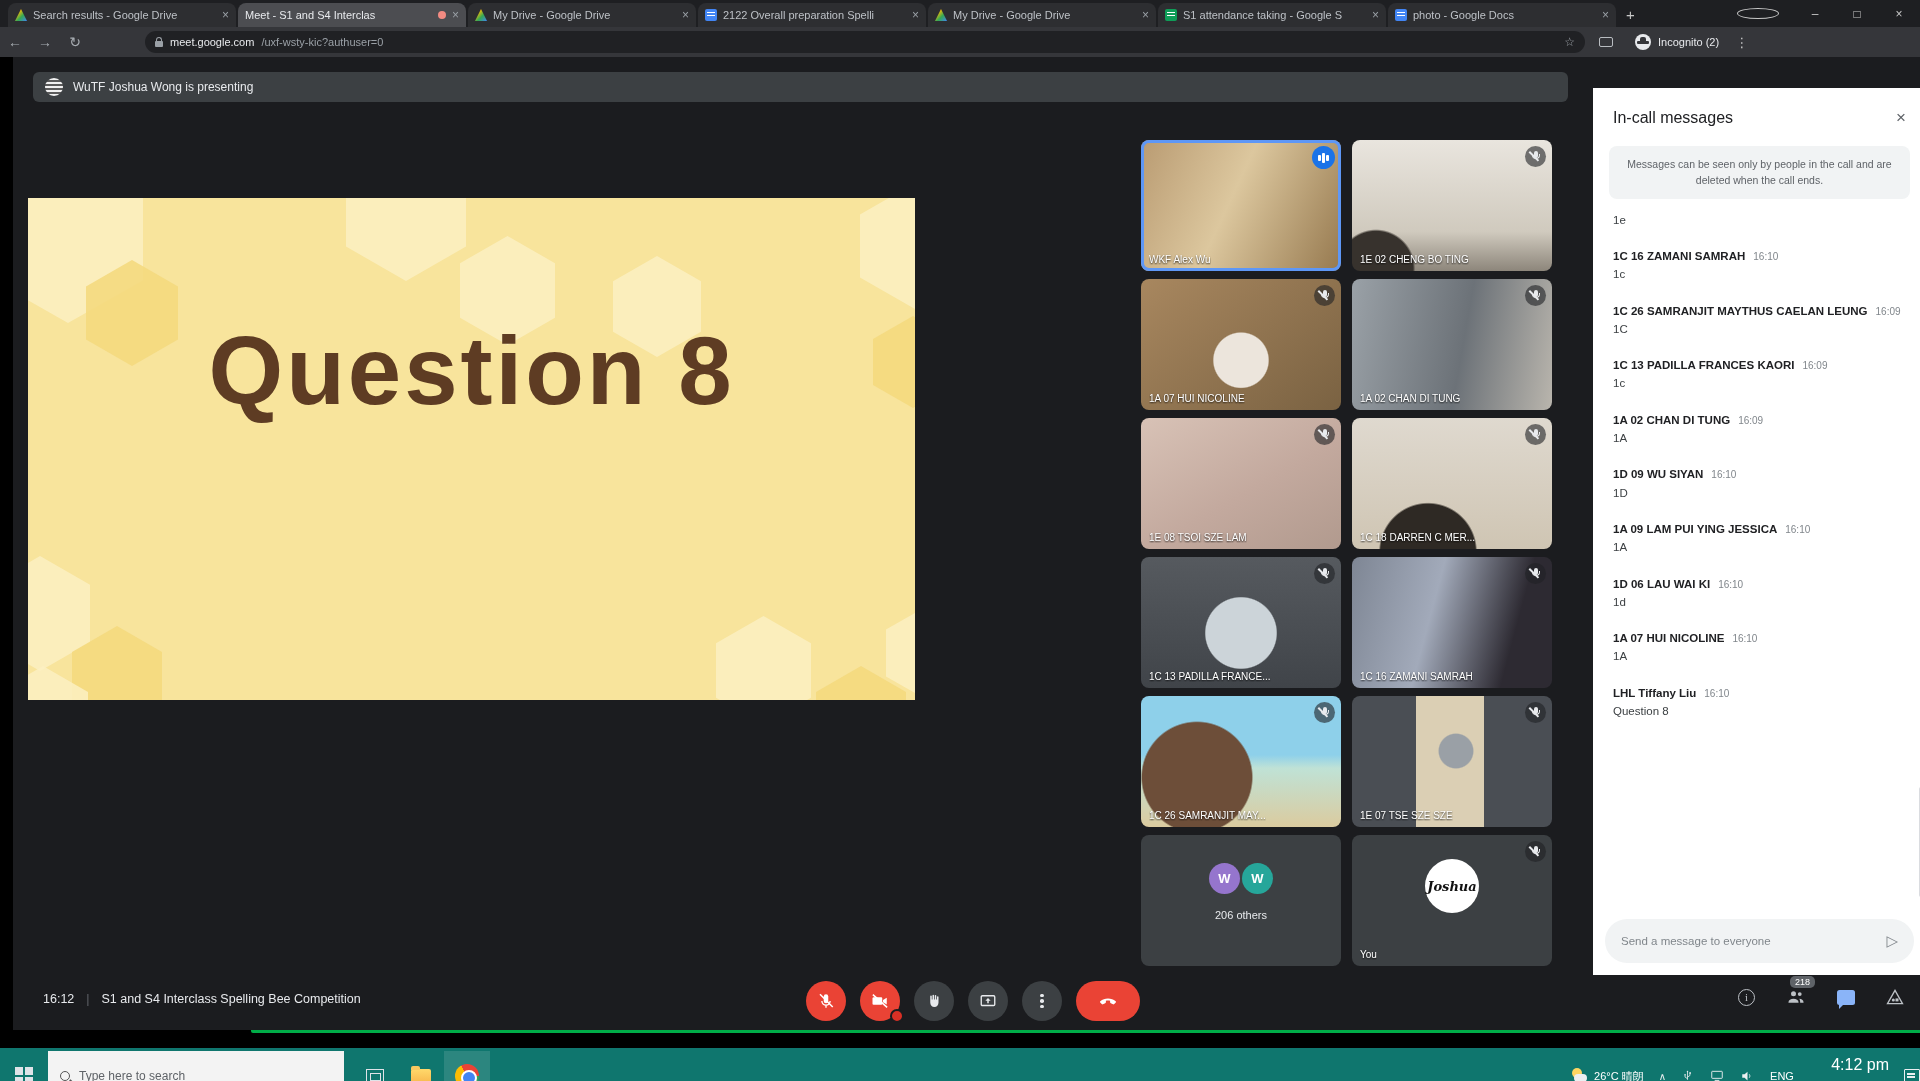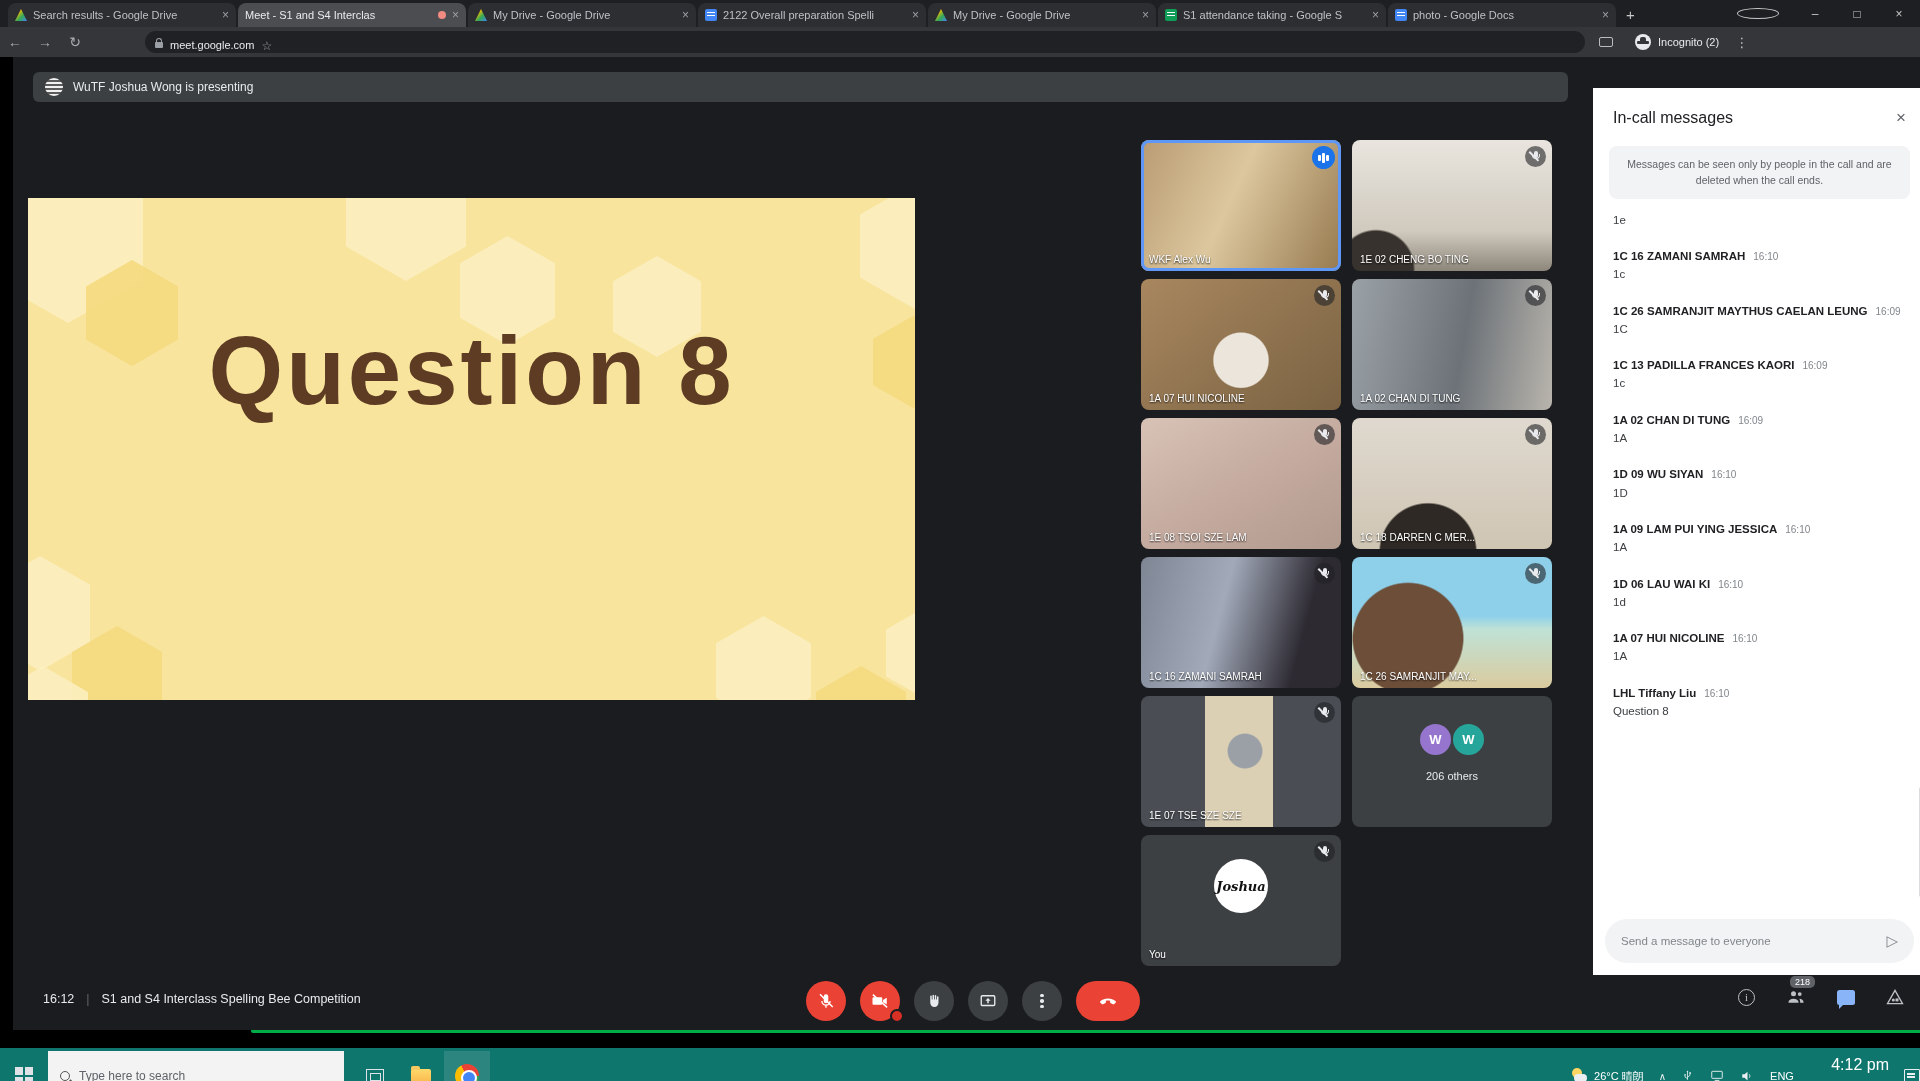--- a/index.html
+++ b/index.html
@@ -33,7 +33,7 @@
 
   .toolbar{position:absolute;left:0;top:27px;width:1920px;height:30px;background:#35363a;display:flex;align-items:center;color:#c7c7c7}
   .navbtn{width:30px;text-align:center;font-size:14px;color:#a8adb2}
-  .urlpill{margin-left:55px;width:1440px;height:22px;background:#202124;border-radius:11px;display:flex;padding:8px 10px;gap:7px;font-size:11px}
+  .urlpill{margin-left:55px;width:1440px;height:22px;background:#202124;border-radius:11px;display:flex;align-items:center;padding:0 10px;gap:7px;font-size:11px}
   .lock{width:8px;height:6px;background:#9aa0a6;border-radius:1px;position:relative;margin-top:3px;flex:0 0 8px}
   .lock::before{content:"";position:absolute;top:-4px;left:1px;width:4px;height:4px;border:1.5px solid #9aa0a6;border-bottom:none;border-radius:3px 3px 0 0}
   .host{color:#e8eaed}.upath{color:#9aa0a6;flex:1}

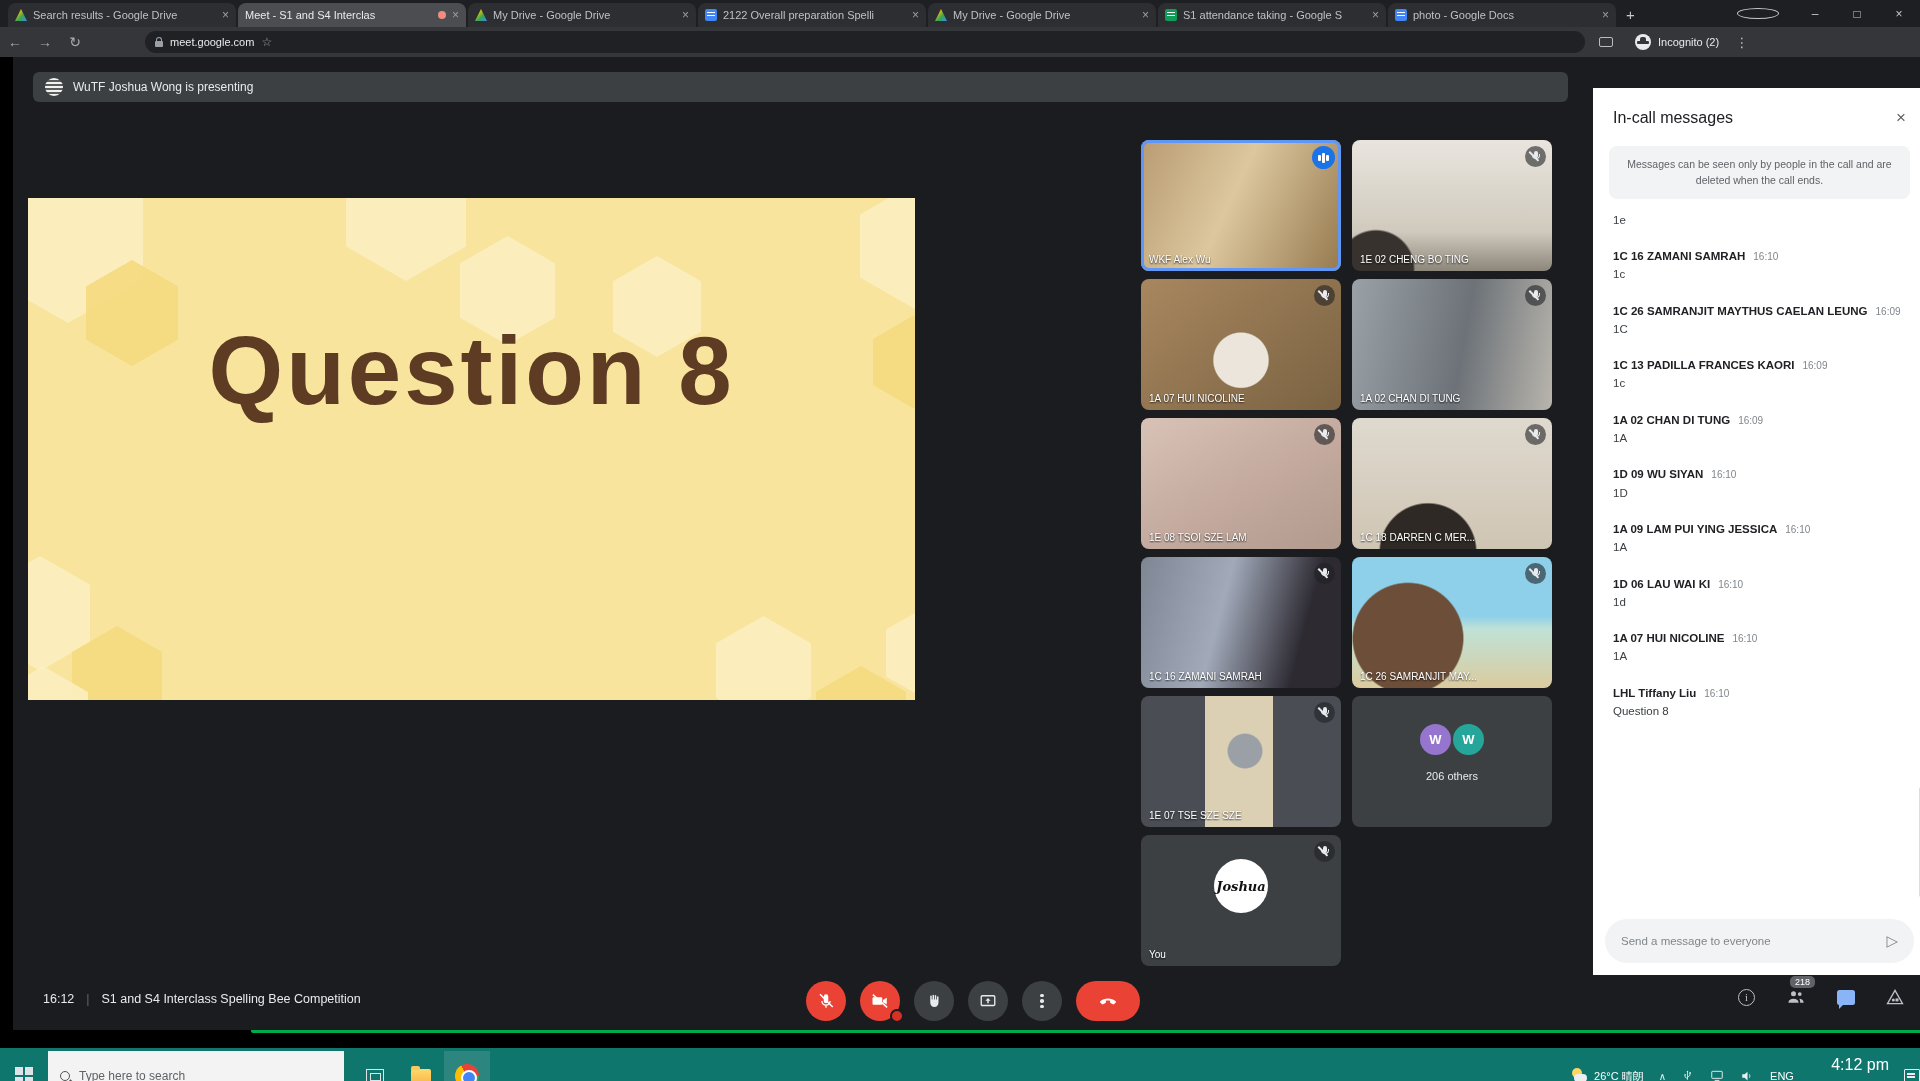--- a/index.html
+++ b/index.html
@@ -209,6 +209,7 @@
   <div class="urlpill">
     <span class="lock"></span>
     <span class="host">meet.google.com</span>
+    <span class="upath">/uxf-wsty-kic?authuser=0</span>
     <span class="star">☆</span>
   </div>
   <span class="cast"></span>

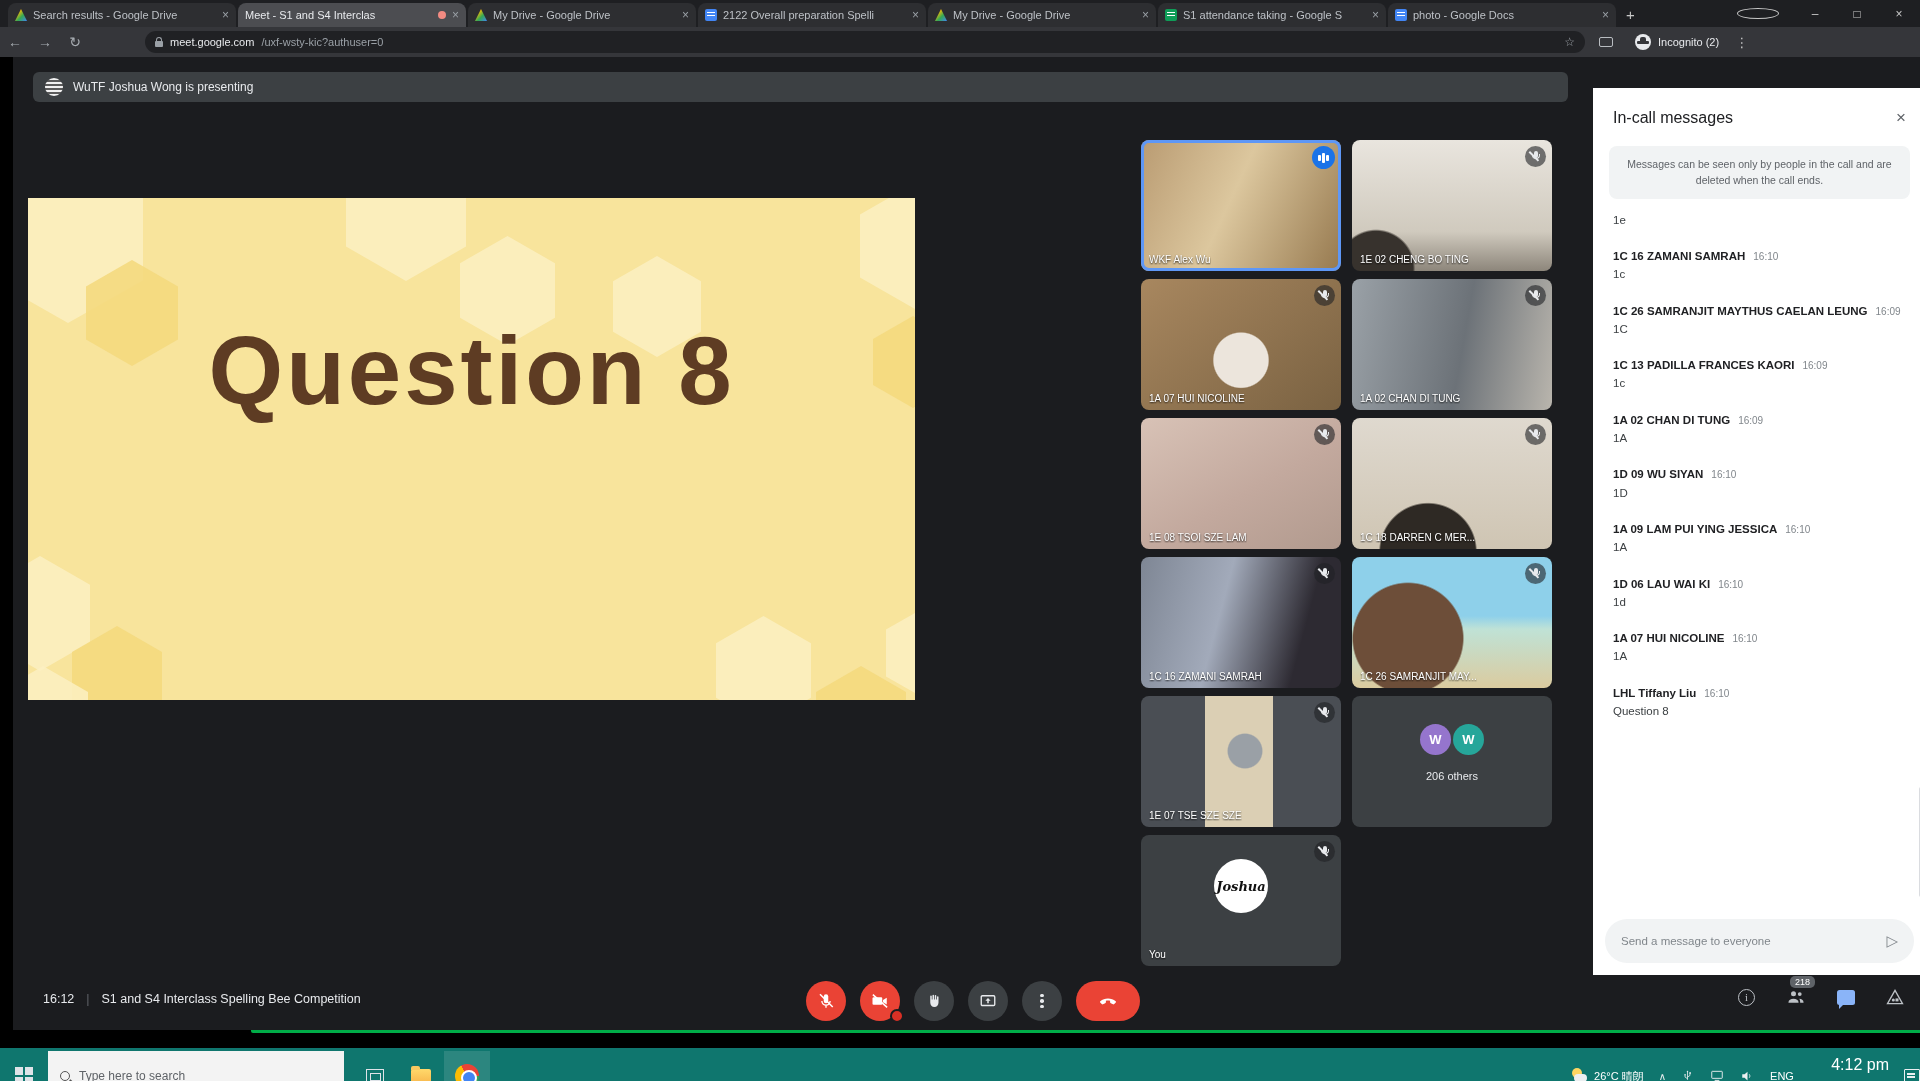--- a/index.html
+++ b/index.html
@@ -293,6 +293,14 @@
           </span>
         </span>
       </div>
+      <div class="tile t7">
+        <span class="tname">1C 13 PADILLA FRANCE...</span>
+        <span class="micoff">
+          <span class="micglyph">
+            <i></i>
+          </span>
+        </span>
+      </div>
       <div class="tile t8">
         <span class="tname">1C 16 ZAMANI SAMRAH</span>
         <span class="micoff">

